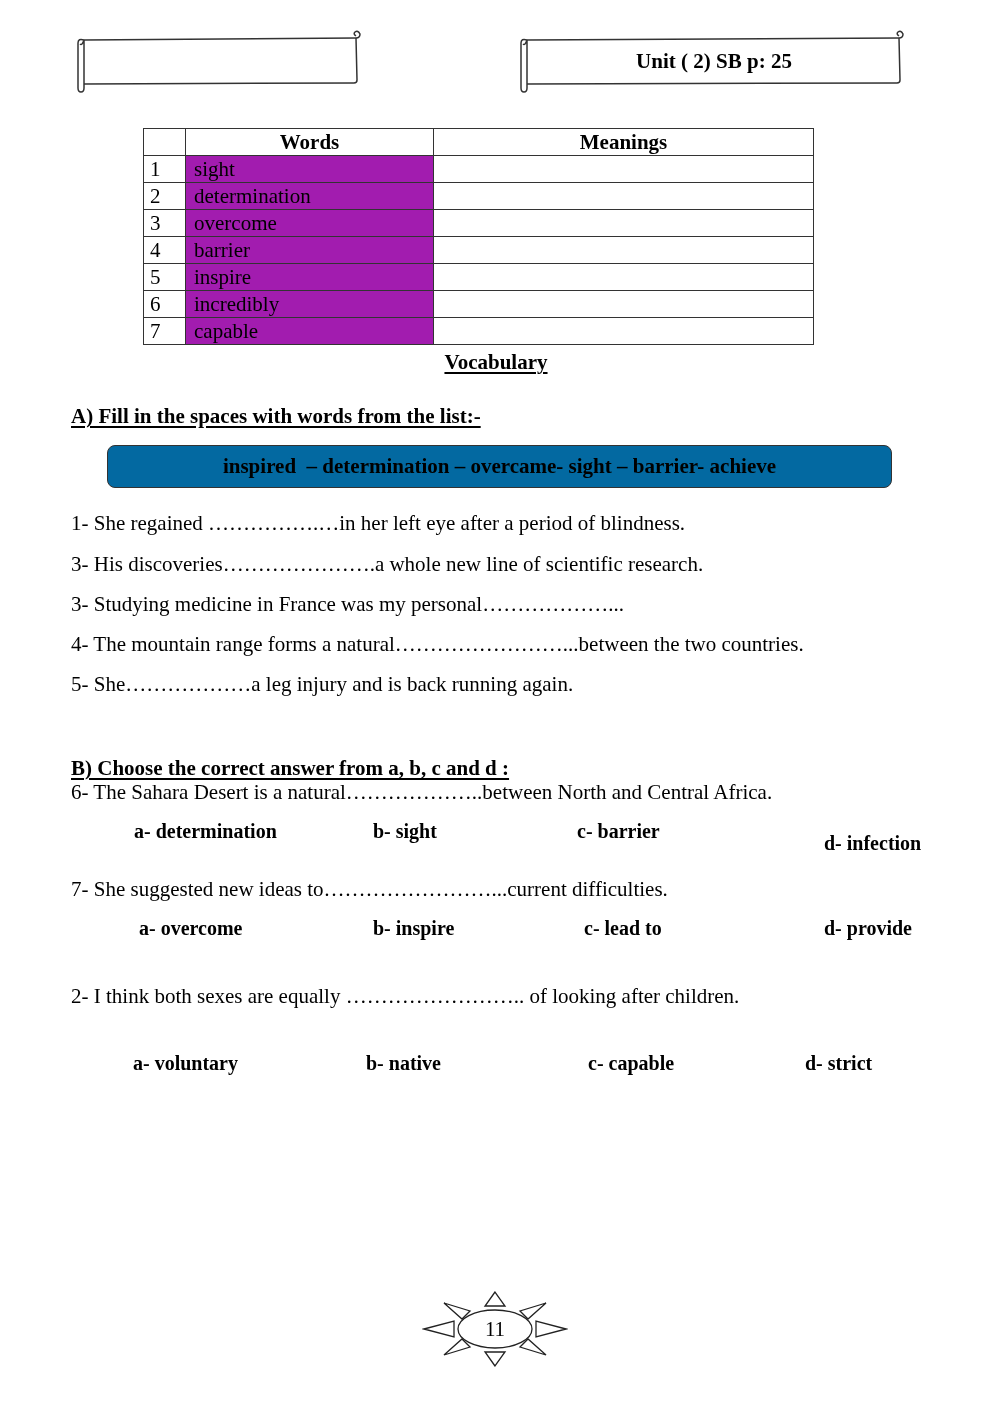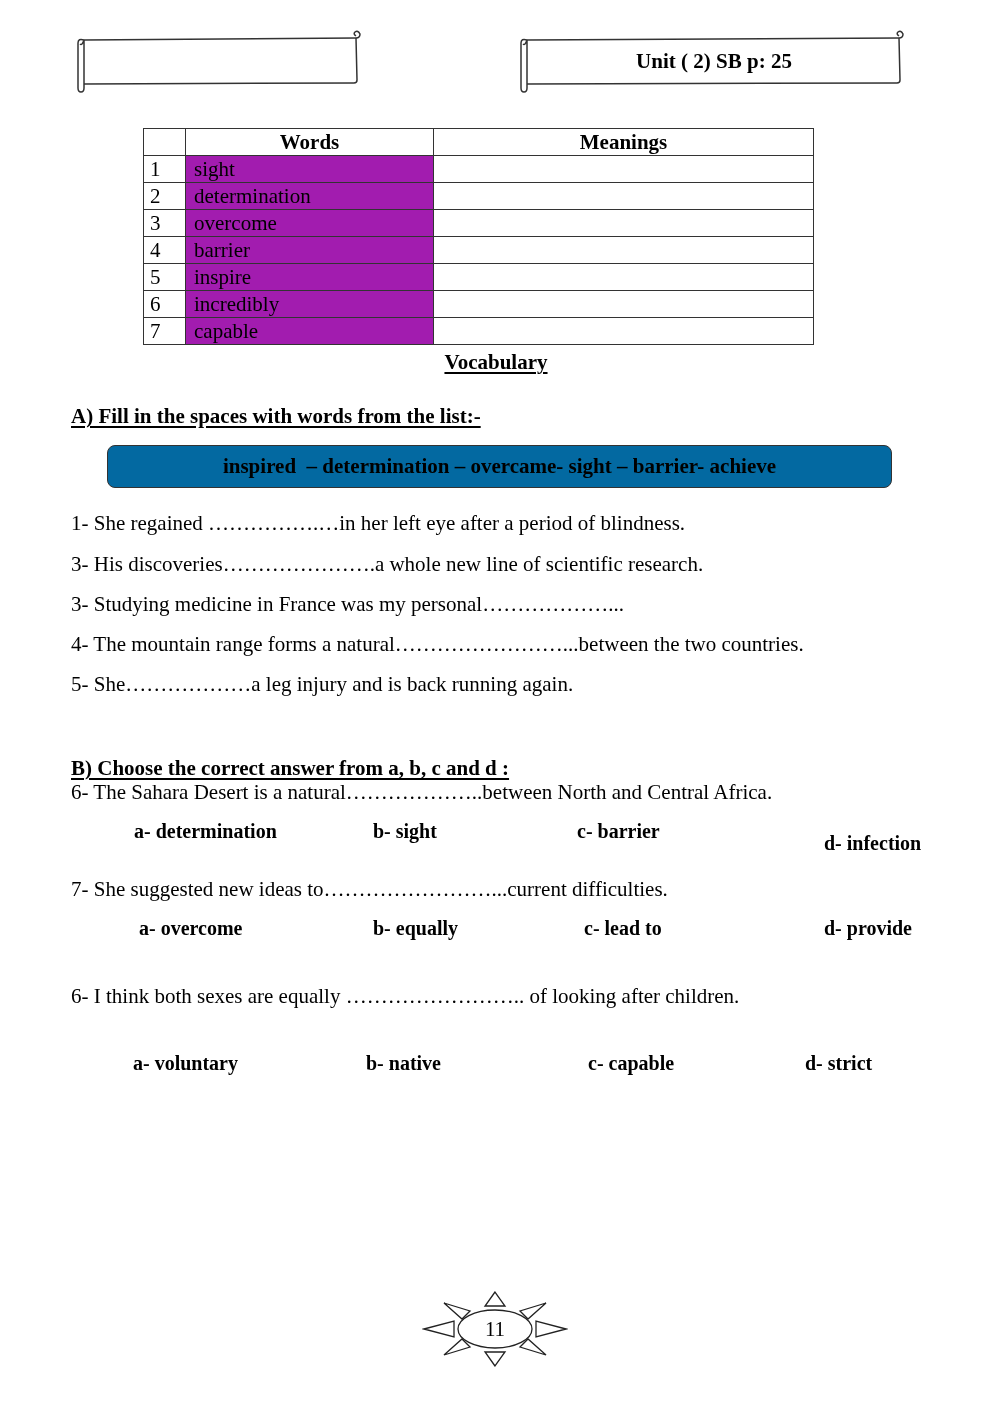--- a/index.html
+++ b/index.html
@@ -140,7 +140,7 @@
 
 <div class="abs q" style="top:877px;">7- She suggested new ideas to……………………...current difficulties.</div>
 <div class="abs opt" style="left:106px; top:917px;">a- overcome</div>
-<div class="abs opt" style="left:340px; top:917px;">b- equally</div>
+<div class="abs opt" style="left:340px; top:917px;">b- inspire</div>
 <div class="abs opt" style="left:551px; top:917px;">c- lead to</div>
 <div class="abs opt" style="left:791px; top:917px;">d- provide</div>
 

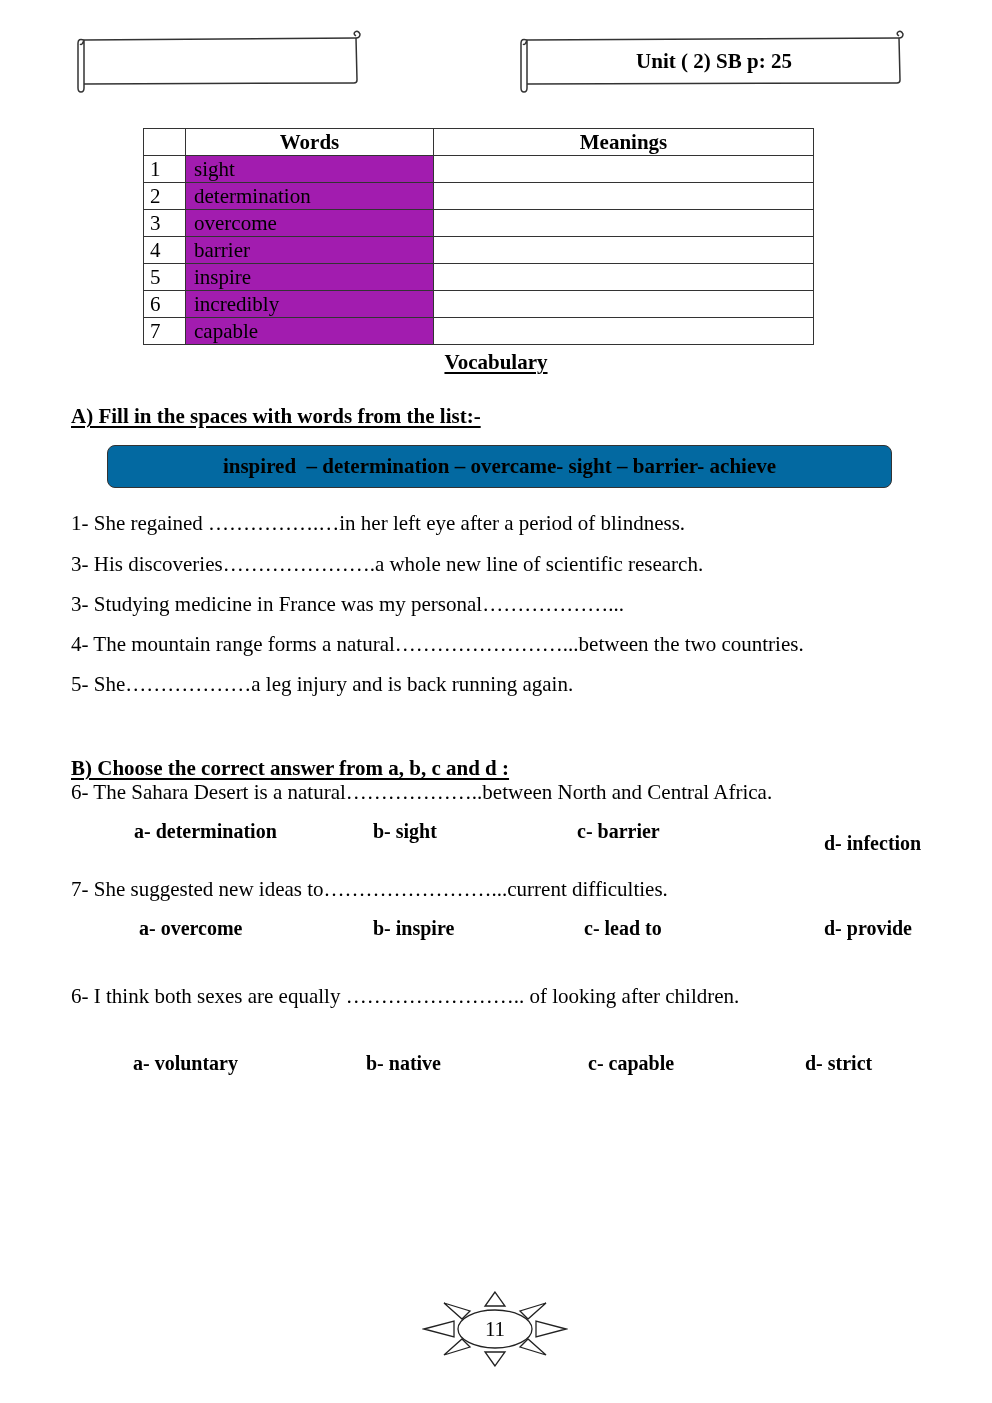--- a/index.html
+++ b/index.html
@@ -144,7 +144,7 @@
 <div class="abs opt" style="left:551px; top:917px;">c- lead to</div>
 <div class="abs opt" style="left:791px; top:917px;">d- provide</div>
 
-<div class="abs q" style="top:984px;">6- I think both sexes are equally …………………….. of looking after children.</div>
+<div class="abs q" style="top:984px;">2- I think both sexes are equally …………………….. of looking after children.</div>
 <div class="abs opt" style="left:100px; top:1052px;">a- voluntary</div>
 <div class="abs opt" style="left:333px; top:1052px;">b- native</div>
 <div class="abs opt" style="left:555px; top:1052px;">c- capable</div>

